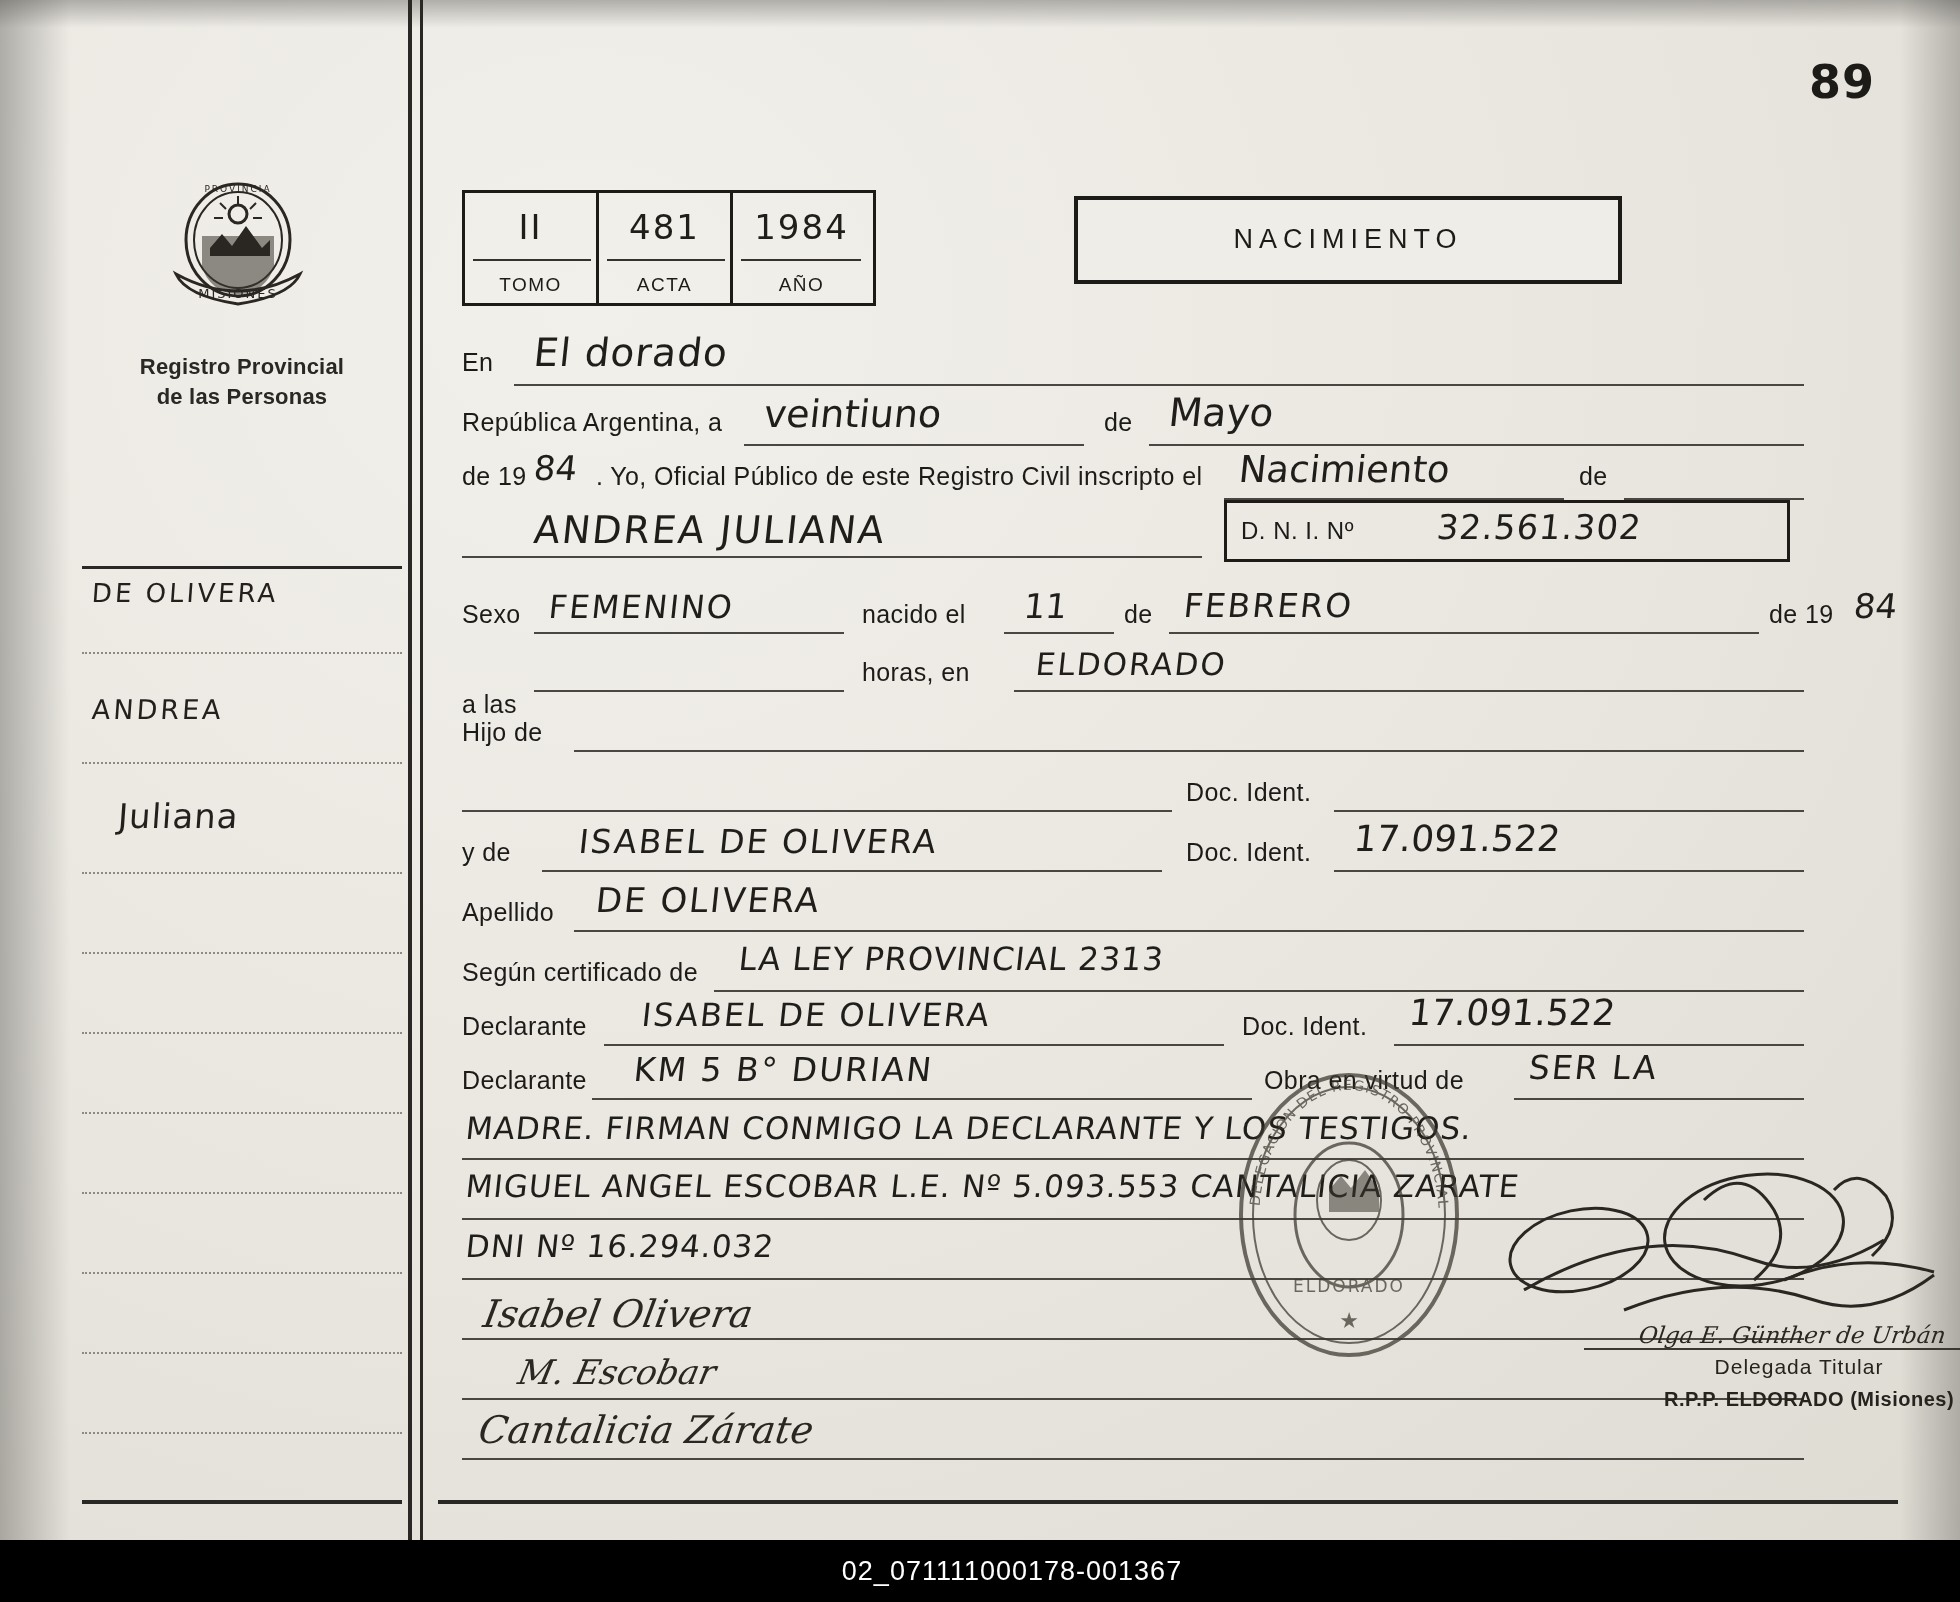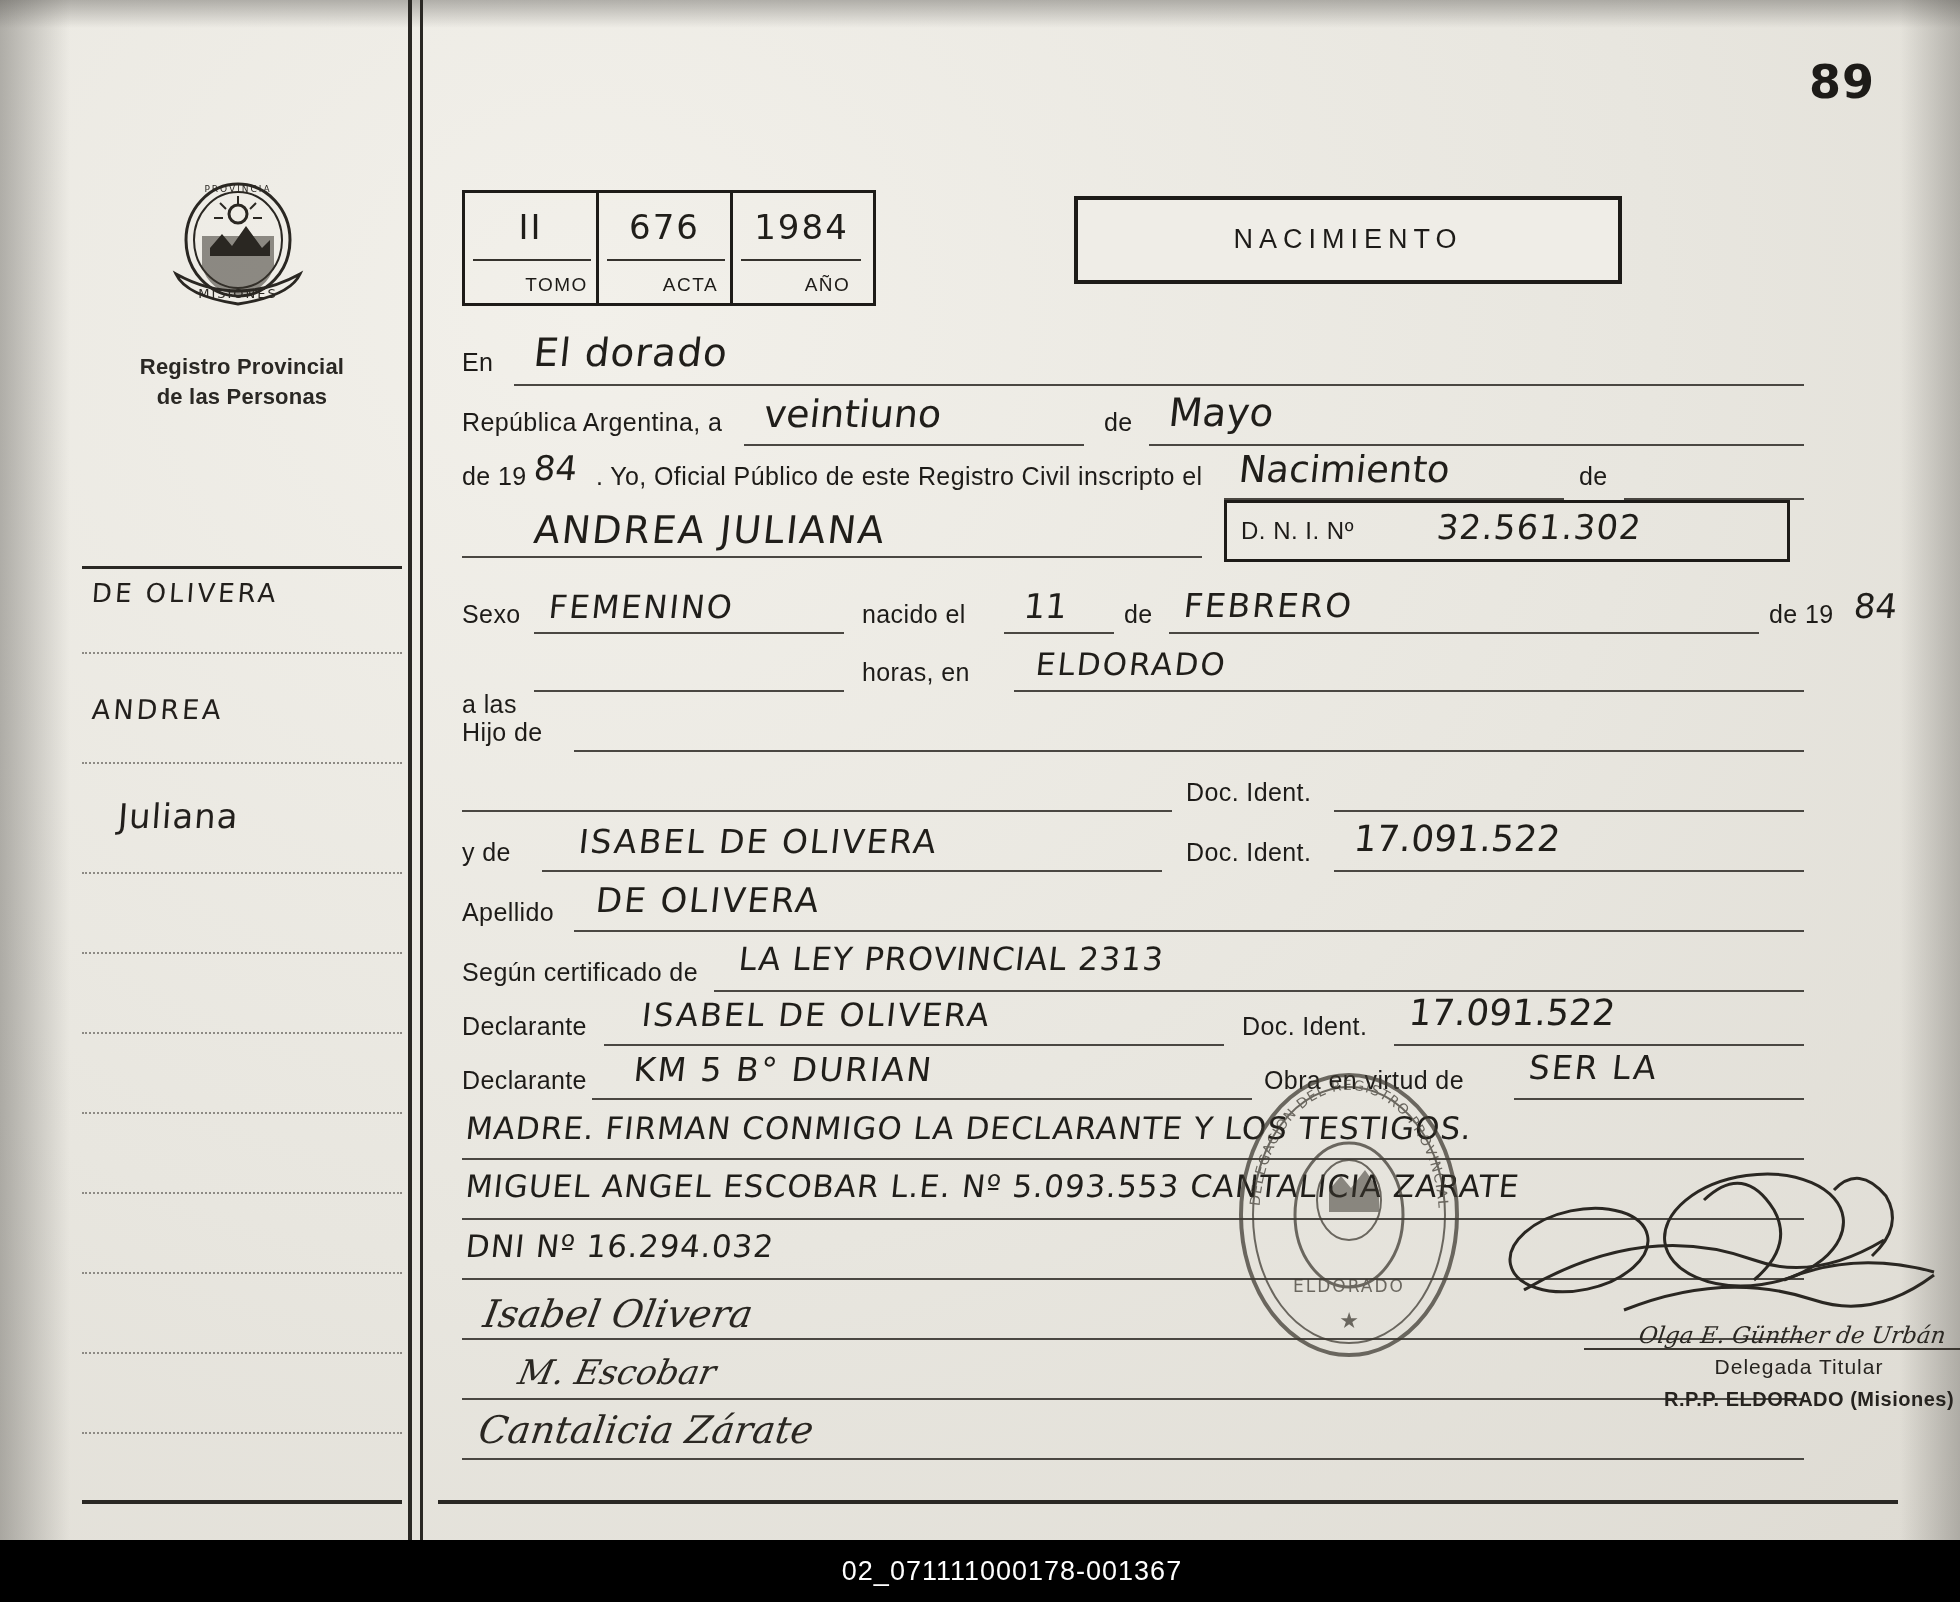--- a/index.html
+++ b/index.html
@@ -250,7 +250,7 @@
         <div class="lbl">TOMO</div>
       </div>
       <div class="cell c2">
-        <div class="val hand">676</div>
+        <div class="val hand">481</div>
         <div class="sep"></div>
         <div class="lbl">ACTA</div>
       </div>

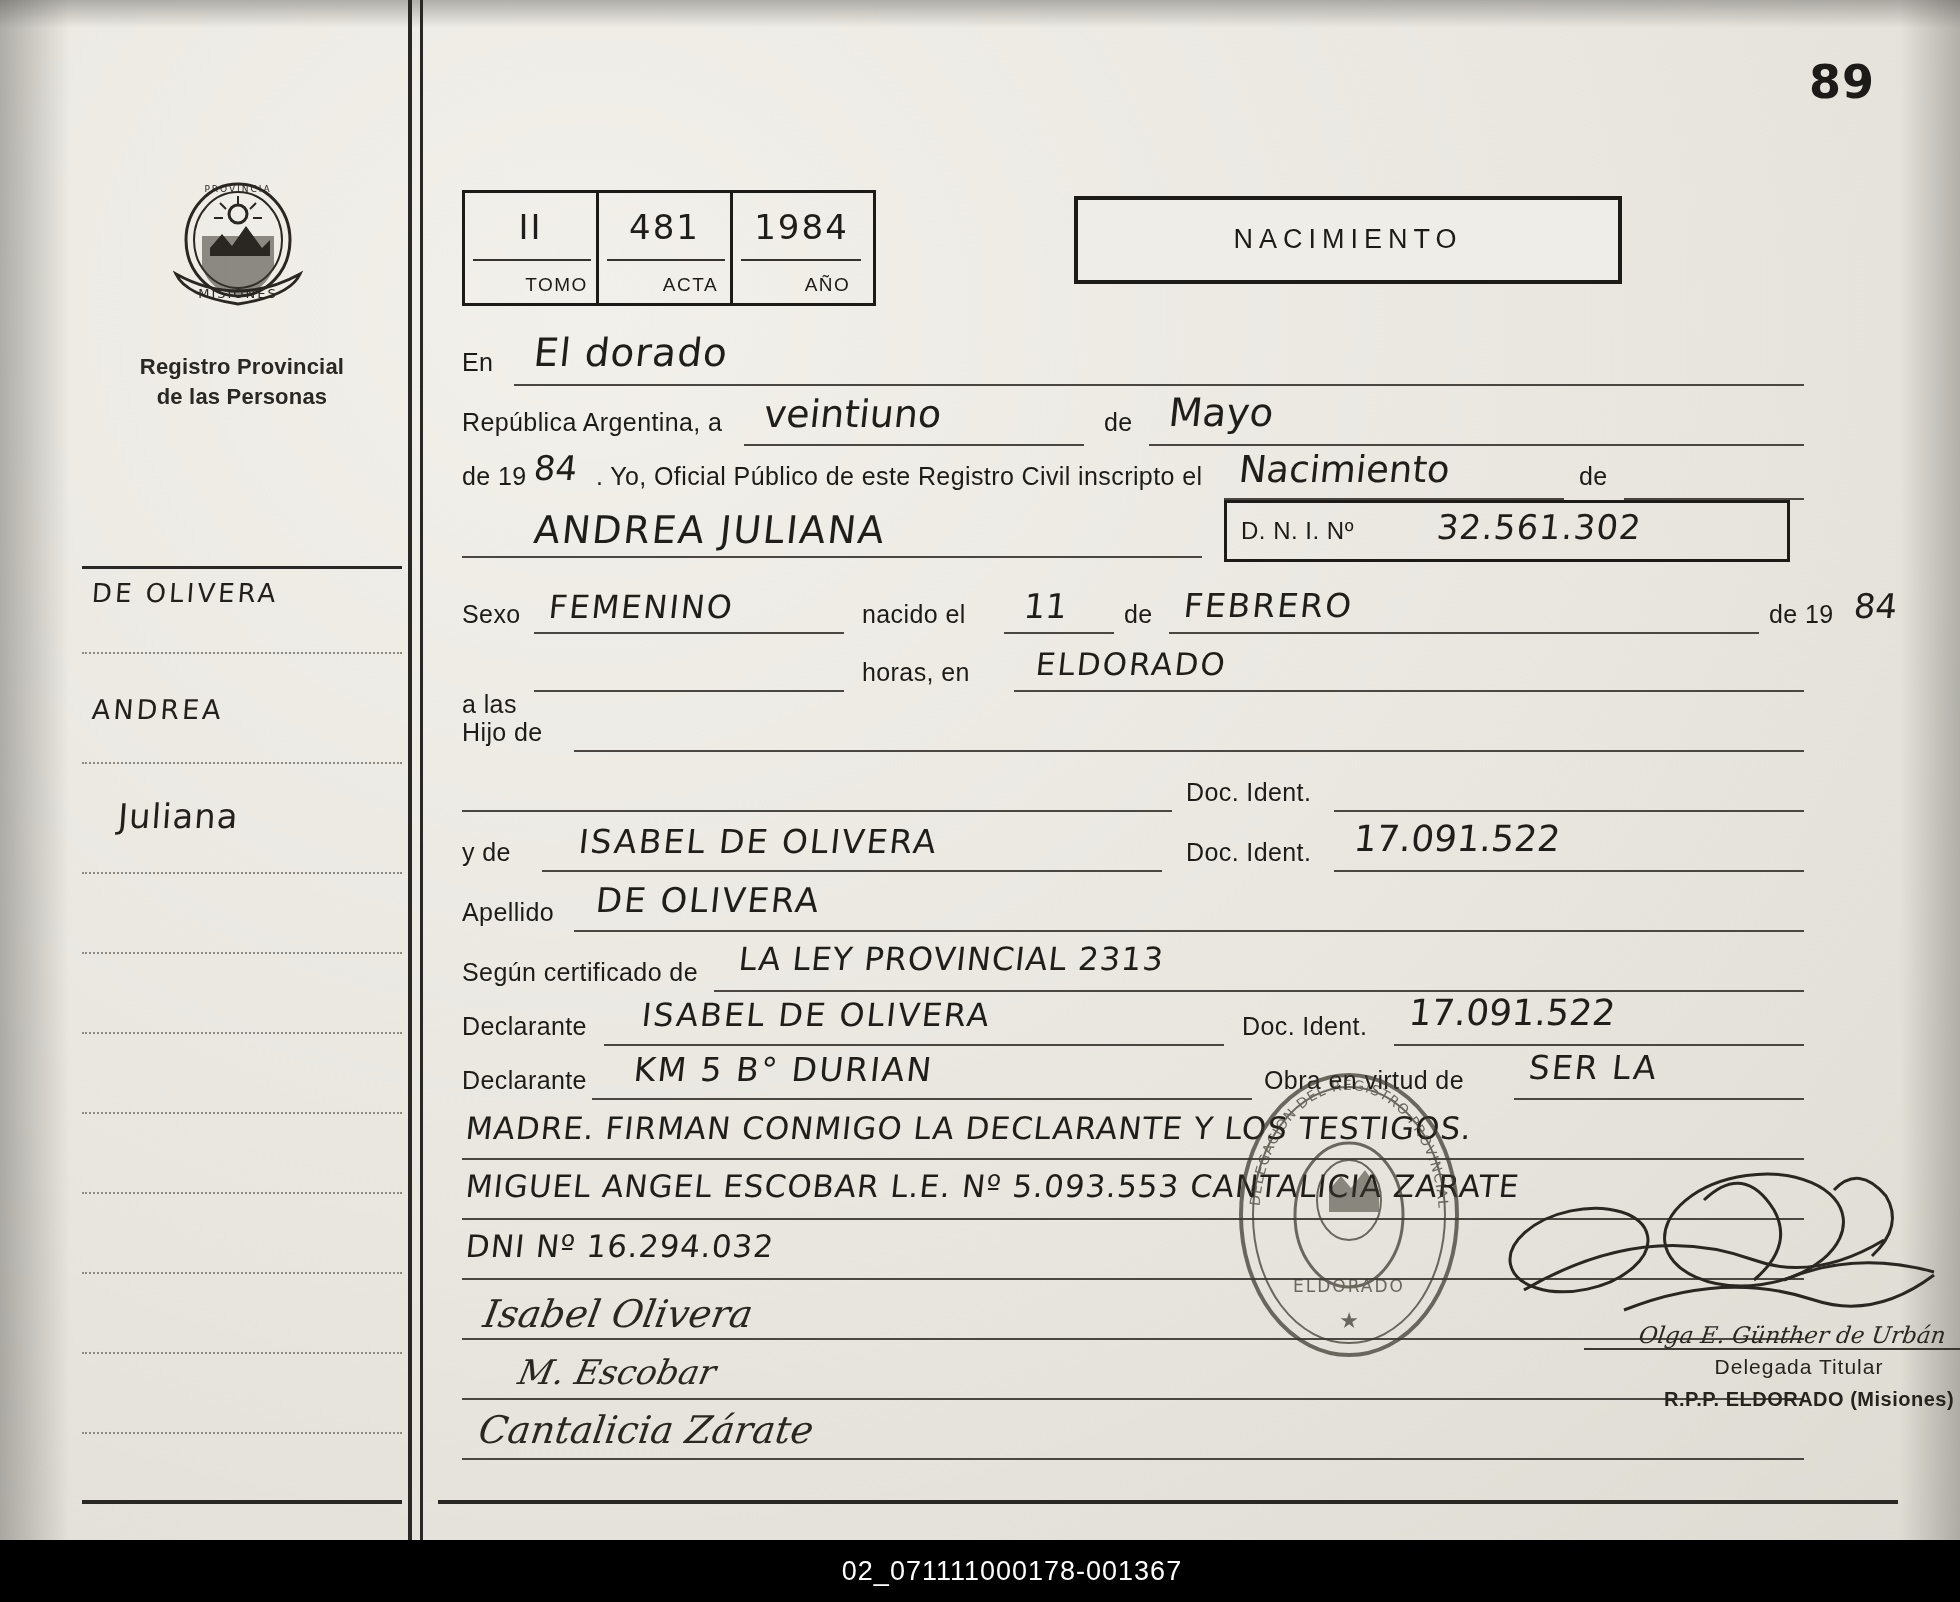--- a/index.html
+++ b/index.html
@@ -95,7 +95,7 @@
   .taa .c3{left:268px;width:137px;border-right:none;}
   .taa .lbl{
     position:absolute;bottom:7px;left:0;width:100%;text-align:center;
-    font-size:19px;letter-spacing:1.5px;color:#1d1b18;padding-left:26px;
+    font-size:19px;letter-spacing:1.5px;color:#1d1b18;
   }
   .taa .val{
     position:absolute;top:14px;left:0;width:100%;text-align:center;

